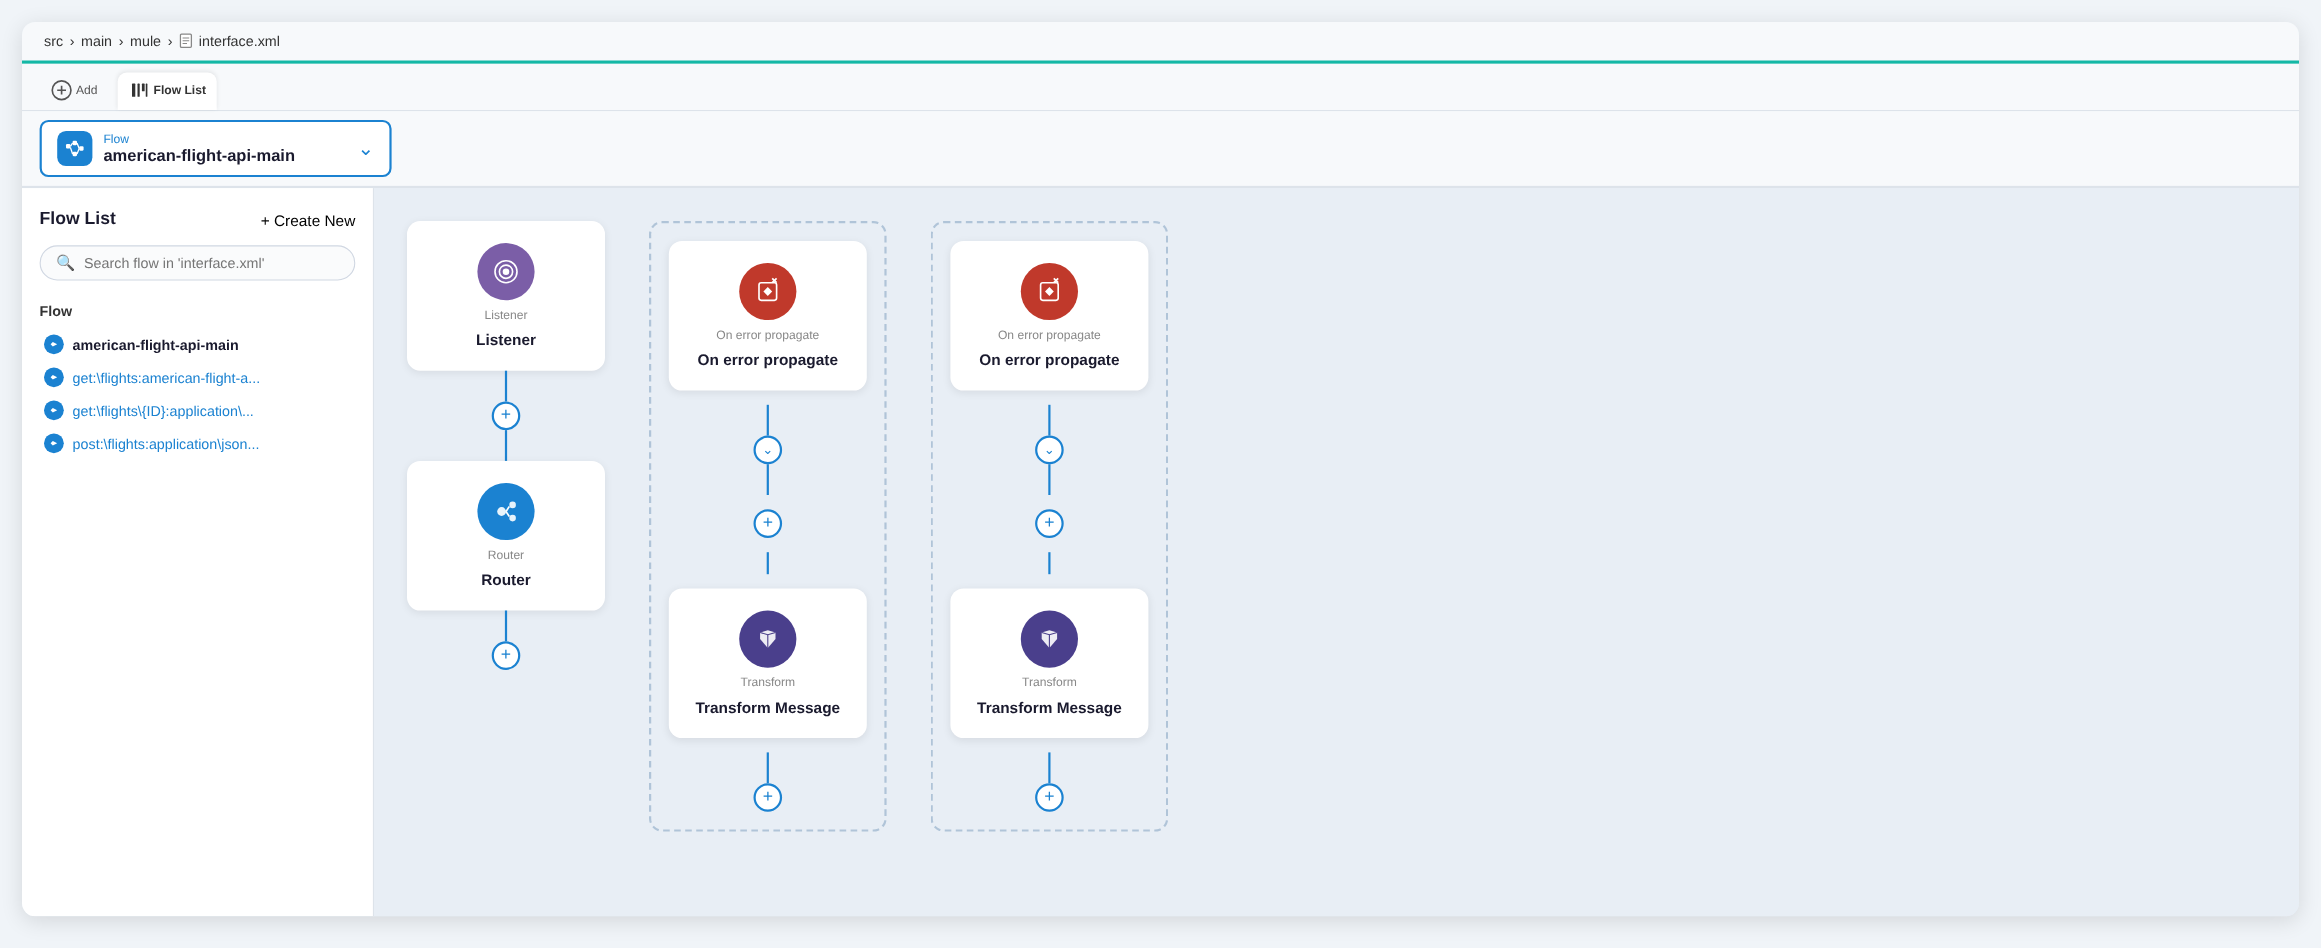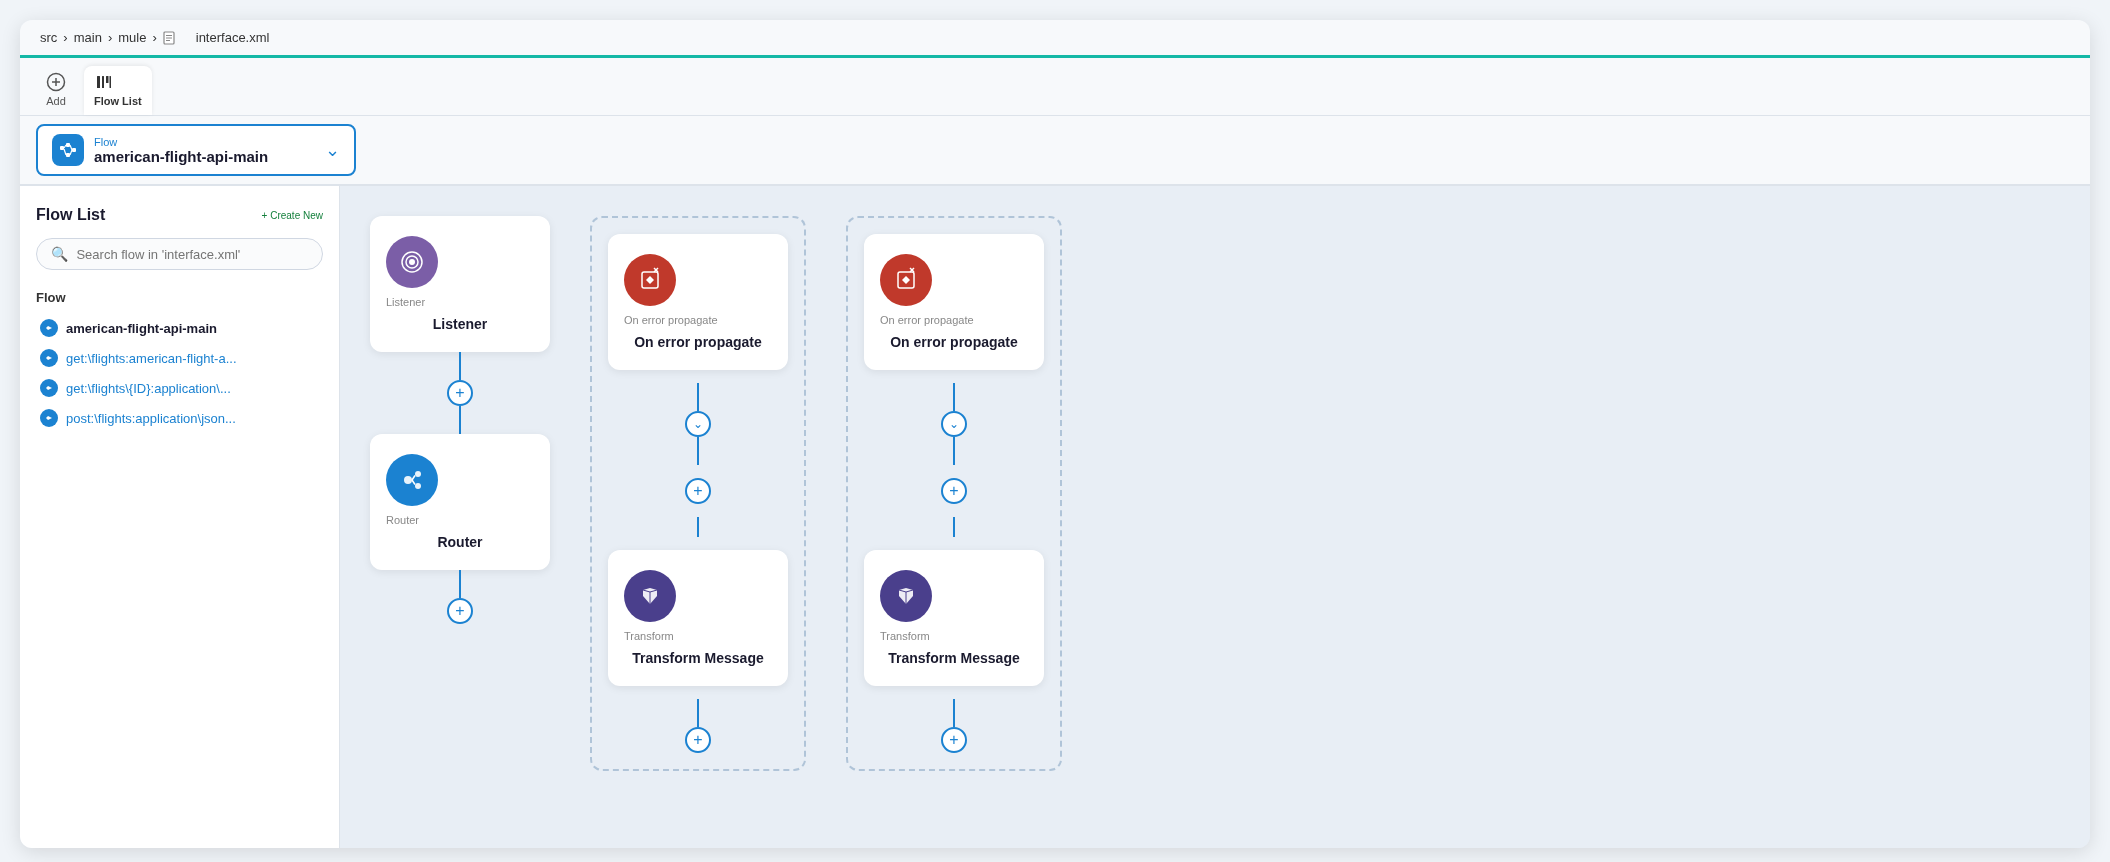--- a/index.html
+++ b/index.html
@@ -37,8 +37,8 @@
     }
     .breadcrumb-file {
       display: flex;
-      align-items: center;
-      gap: 21px;
+      align-items: flex-start;
+      gap: 6px;
     }
 
     

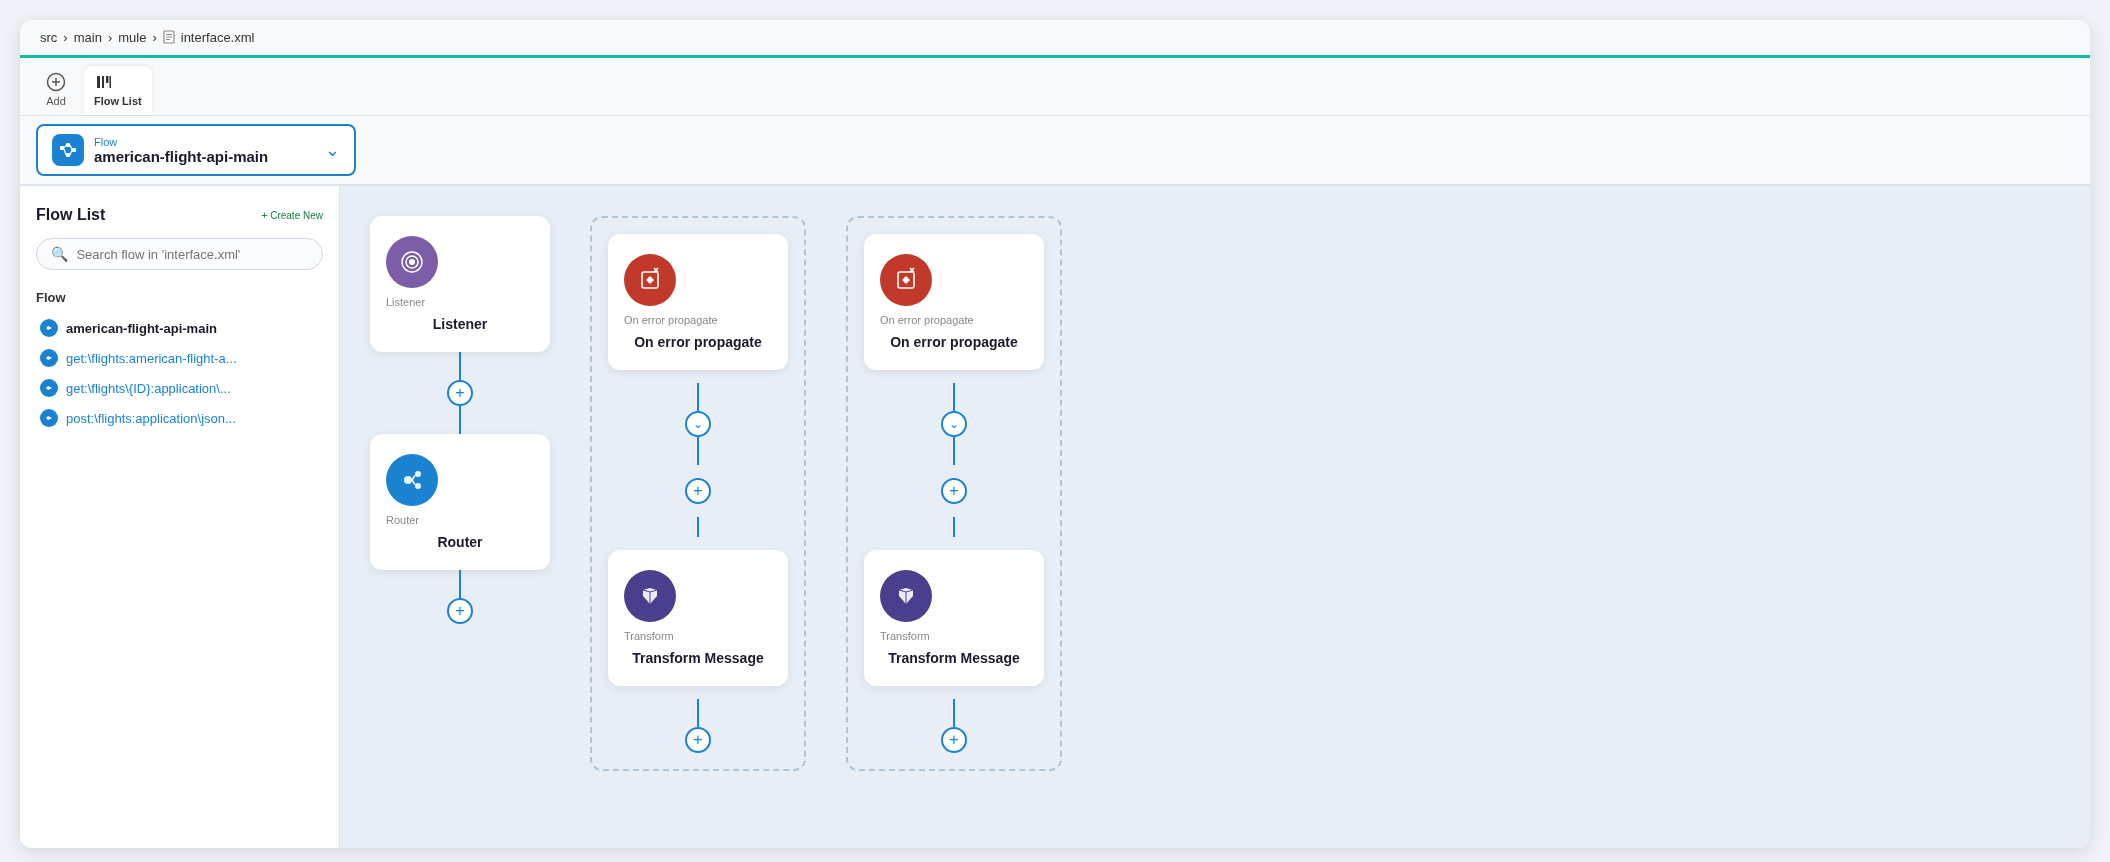--- a/index.html
+++ b/index.html
@@ -52,7 +52,8 @@
     }
     .toolbar-btn {
       display: flex;
-      flex-direction: column;
+      flex-direction: row;
+      align-items: center;
       padding: 6px 10px 8px;
       border-radius: 8px 8px 0 0;
       cursor: pointer;

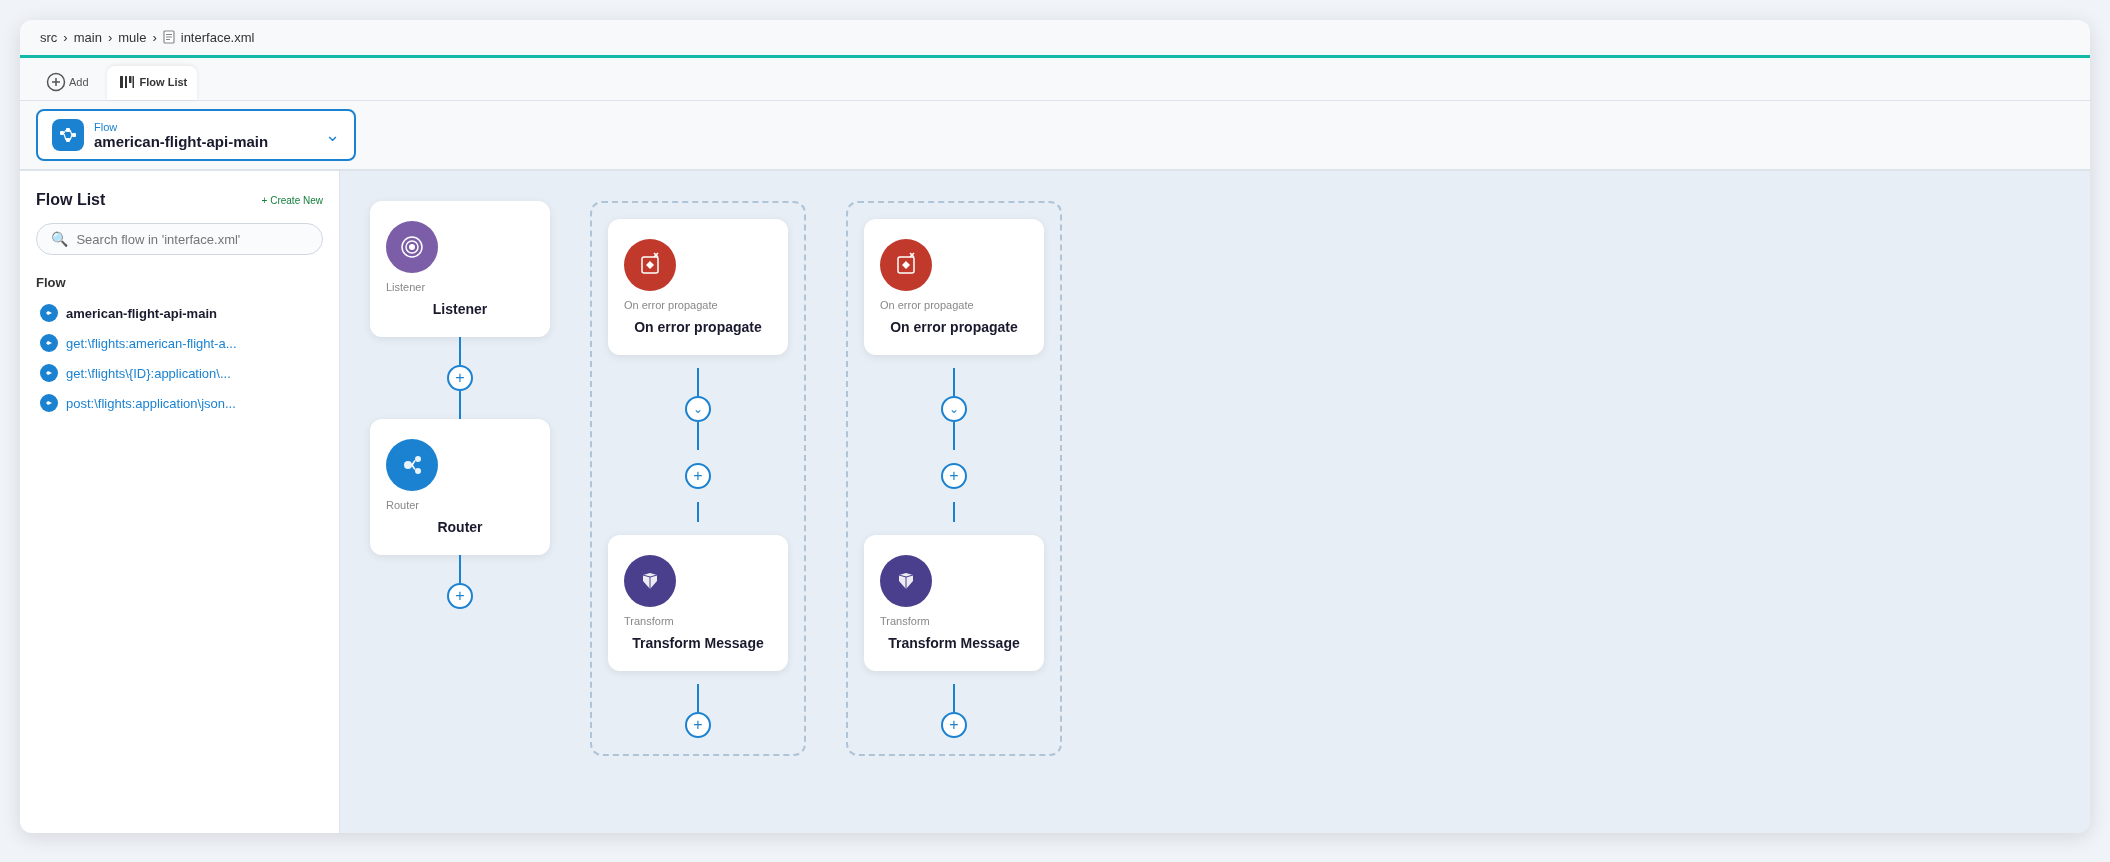--- a/index.html
+++ b/index.html
@@ -146,8 +146,8 @@
       color: #1a1a2e;
     }
     .create-new-btn {
-      color: #15803d;
-      font-size: 10px;
+      color: #000000;
+      font-size: 14px;
       font-weight: 500;
       cursor: pointer;
       background: none;

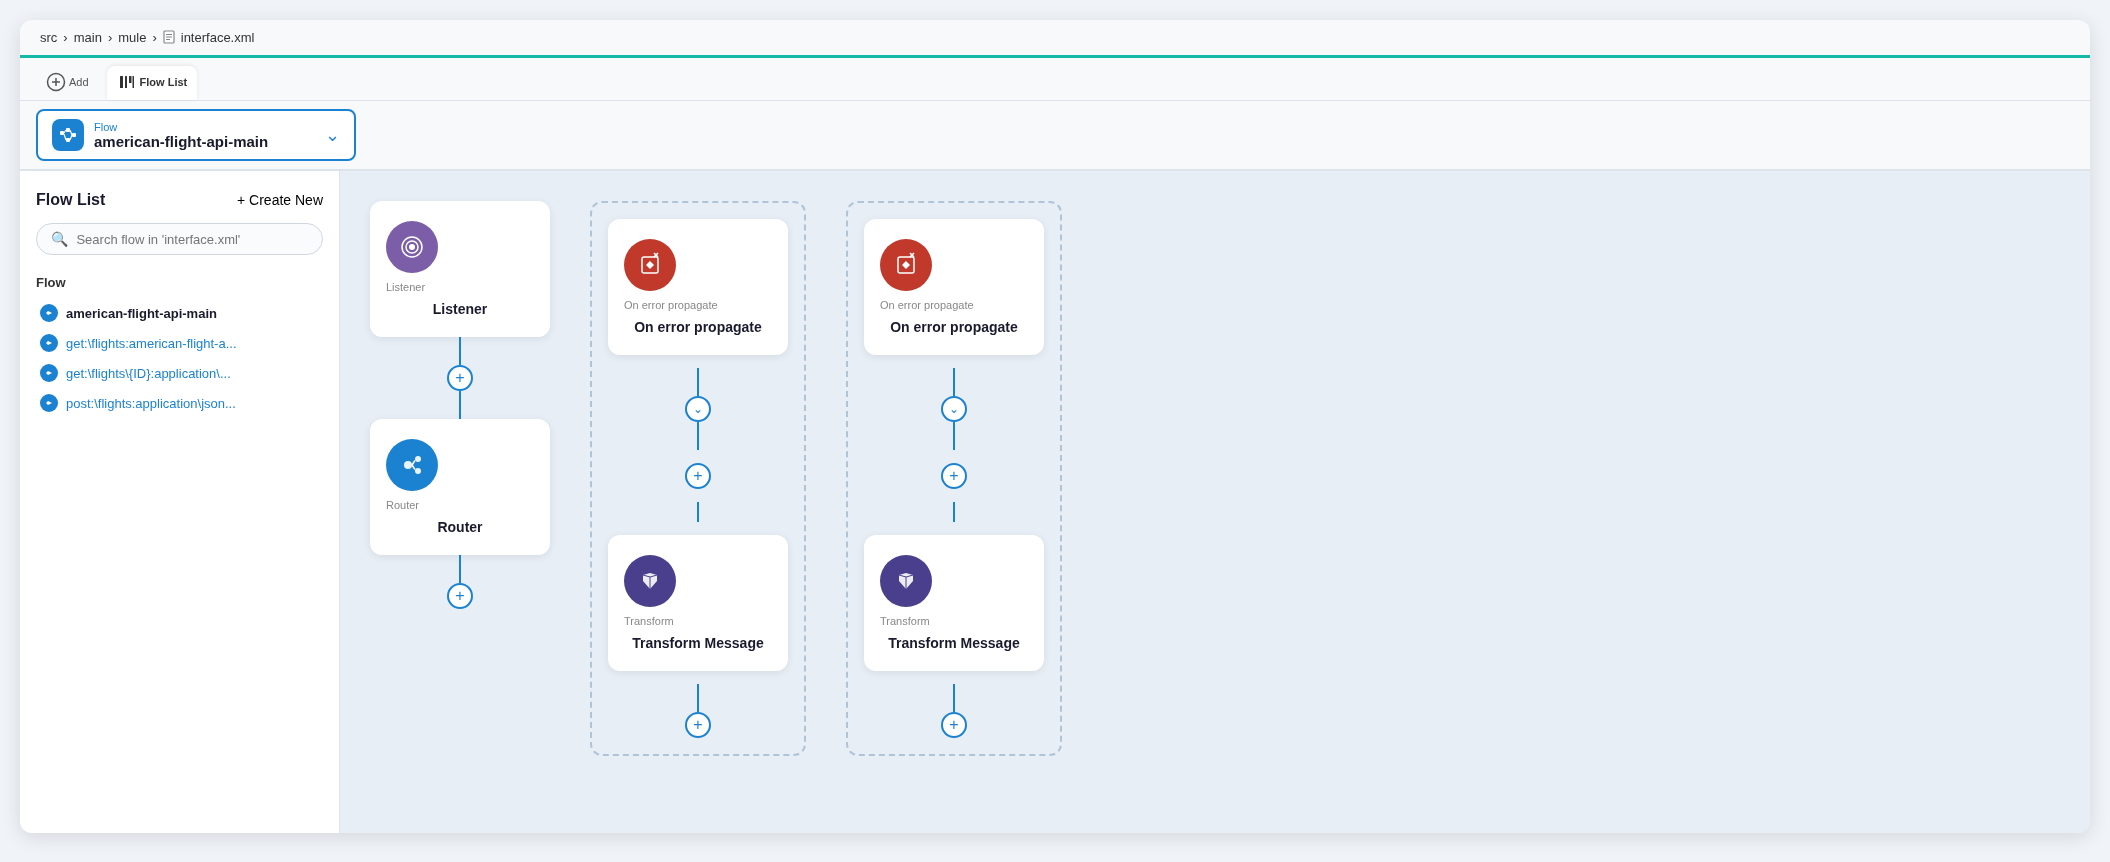--- a/index.html
+++ b/index.html
@@ -241,6 +241,7 @@
       padding: 20px 16px;
       display: flex;
       flex-direction: column;
+      align-items: center;
       gap: 8px;
       box-shadow: 0 2px 8px rgba(0,0,0,0.08);
       cursor: pointer;

